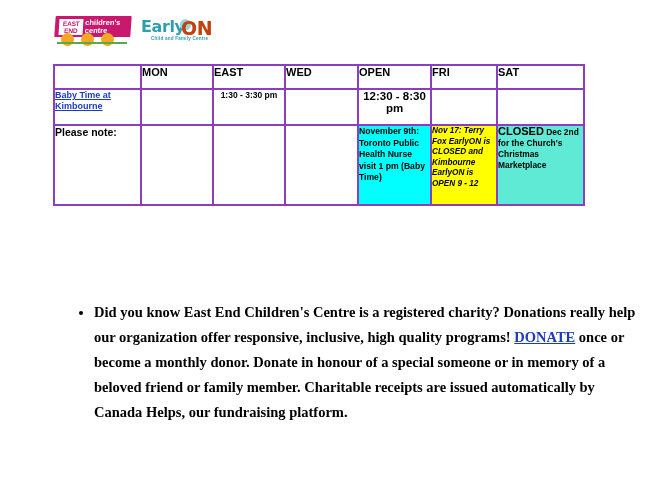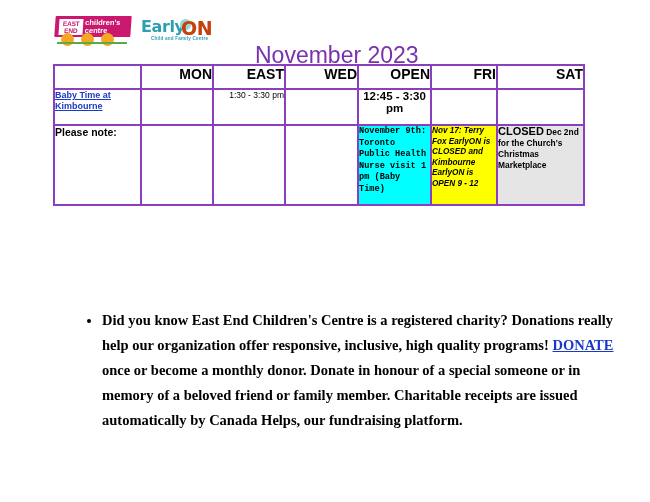--- a/index.html
+++ b/index.html
@@ -328,7 +328,6 @@
 
   </div>
 
-  <div class="month-title">November 2023</div>
 </div>
 
 <div class="cal-wrap">

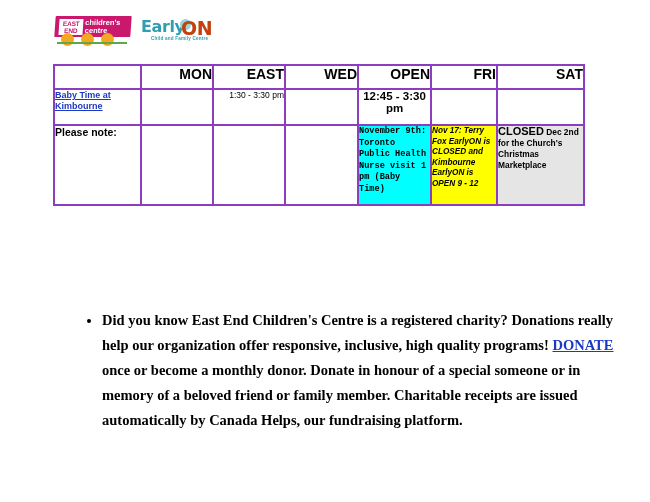--- a/index.html
+++ b/index.html
@@ -183,9 +183,9 @@
 
   th.dayhead {
     height: 22px;
-    text-align: right;
+    text-align: left;
     vertical-align: middle;
-    font-size: 14px;
+    font-size: 11px;
     font-weight: bold;
     color: #000000;
     font-family: "Liberation Sans", sans-serif;

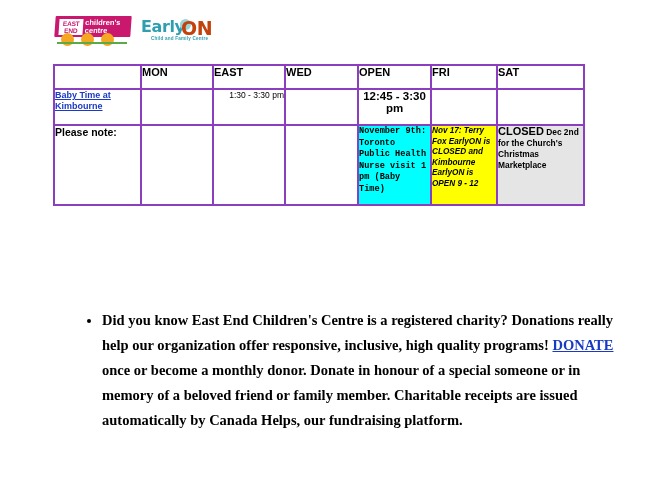--- a/index.html
+++ b/index.html
@@ -211,10 +211,10 @@
     color: #000000;
   }
   td.slot-sm {
-    text-align: right;
+    text-align: center;
     vertical-align: top;
     font-size: 8.5px;
-    font-weight: normal;
+    font-weight: bold;
     color: #000000;
     padding: 2px 0 0 3px;
   }

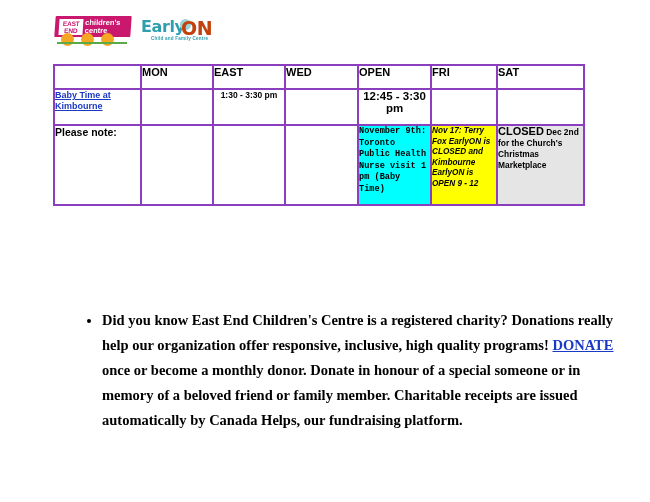--- a/index.html
+++ b/index.html
@@ -363,7 +363,7 @@
         <td class="slot"></td>
         <td class="slot-sm">1:30 - 3:30 pm</td>
         <td class="slot"></td>
-        <td class="slot">12:45 - 3:30 pm</td>
+        <td class="slot">12:30 - 8:30 pm</td>
         <td class="slot"></td>
         <td class="slot"></td>
       </tr>

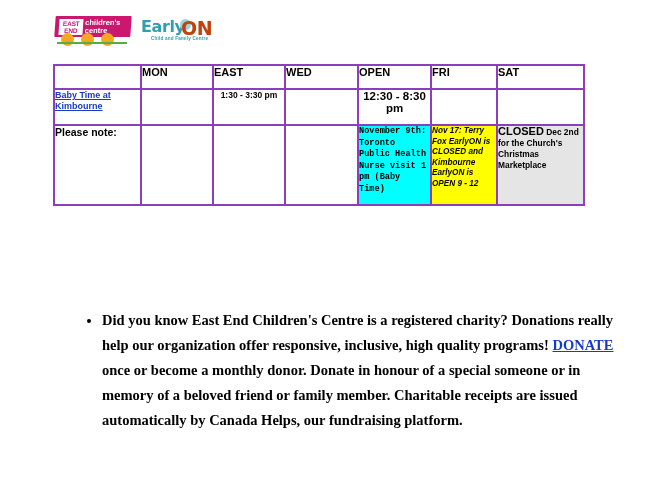--- a/index.html
+++ b/index.html
@@ -241,7 +241,6 @@
     line-height: 11.5px;
     color: #000000;
     text-align: left;
-    font-family: Liberation Mono, monospace;
   }
   td.note-yellow {
     background: #ffff00;

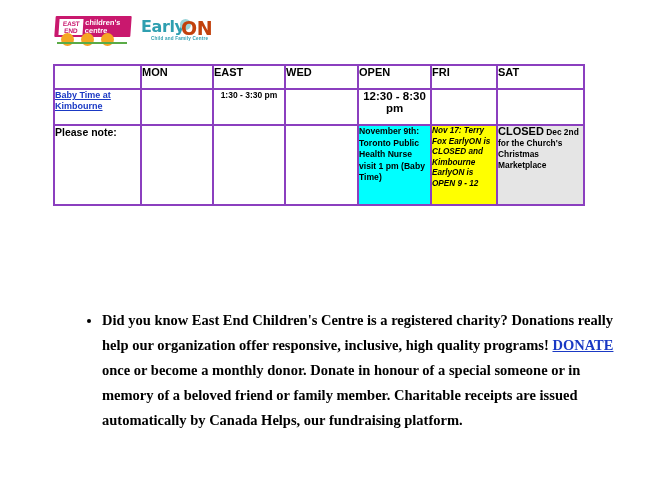--- a/index.html
+++ b/index.html
@@ -254,7 +254,7 @@
     font-style: italic;
   }
   td.note-green {
-    background: #e5e5e5;
+    background: #5eead4;
     vertical-align: top;
     padding: 3px 3px 0 4px;
     font-size: 8.4px;

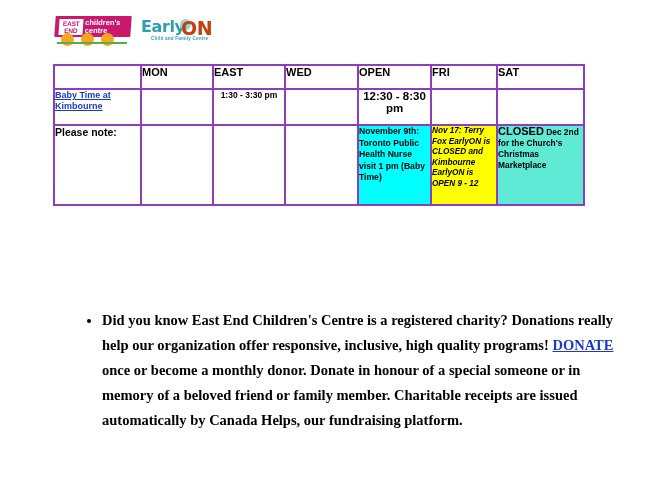--- a/index.html
+++ b/index.html
@@ -276,7 +276,7 @@
     width: 570px;
   }
   ul.bullets {
-    margin: 8px;
+    margin: 0;
     padding: 0 0 0 22px;
     list-style: disc;
   }

